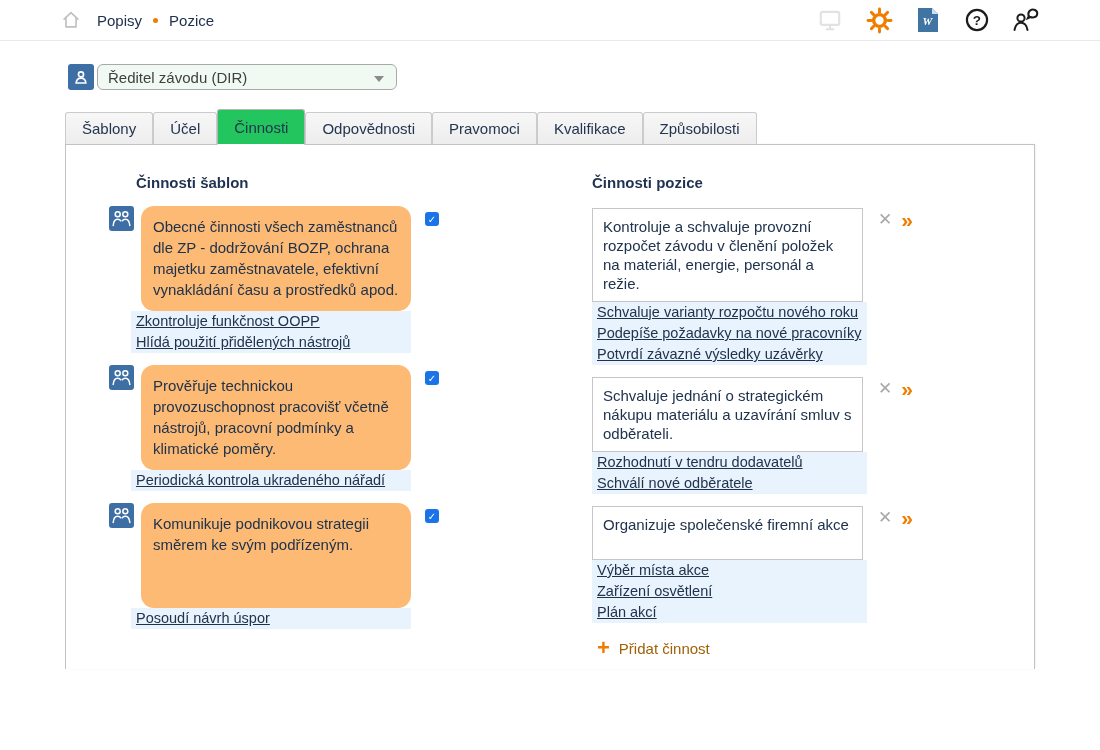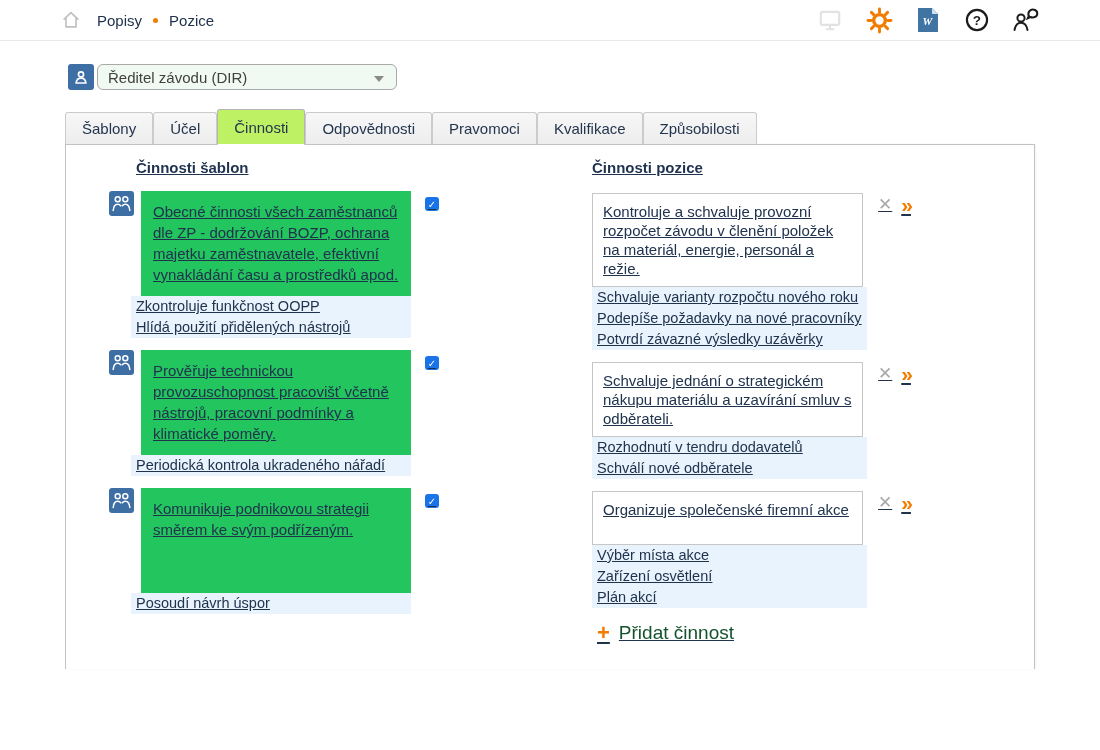--- a/index.html
+++ b/index.html
@@ -40,7 +40,7 @@
     border-radius:3px 3px 0 0;font-size:15px;color:#24364f;cursor:pointer;white-space:nowrap;
   }
   .tab.active{
-    height:36px;background:#bef264;border:1px solid #b5b5b5;border-bottom:1px solid #fff;
+    height:36px;background:#22c55e;border:1px solid #b5b5b5;border-bottom:1px solid #fff;
     margin-bottom:-1px;cursor:default;
   }
   

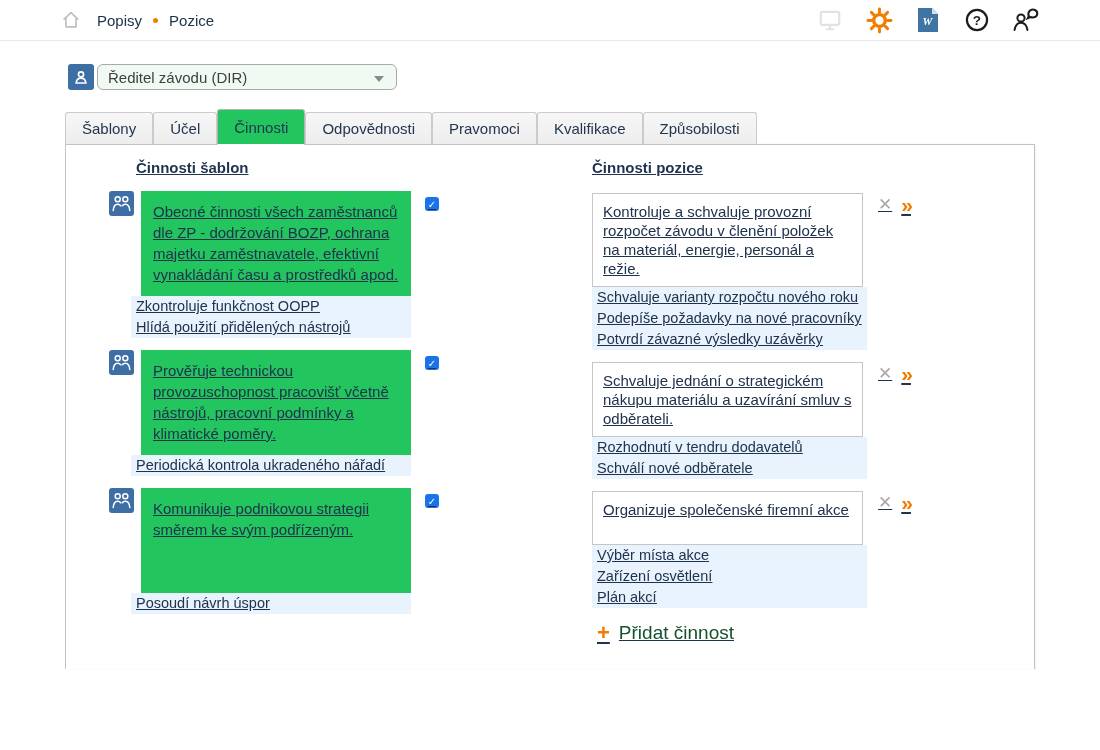--- a/index.html
+++ b/index.html
@@ -49,7 +49,7 @@
     border:1px solid #c2c2c2;border-bottom:none;background:#fff;overflow:hidden;
     position:relative;z-index:1;box-shadow:1px 0 2px rgba(0,0,0,0.05);
   }
-  .panel-inner{display:flex;padding:14px 0 0 43px;text-decoration:underline;}
+  .panel-inner{display:flex;padding:29px 0 0 43px;}
   .col-title{font-size:15px;font-weight:bold;color:#1f3250;margin:0 0 15px 0;}
   
   .tcol{width:373px;flex:none;}

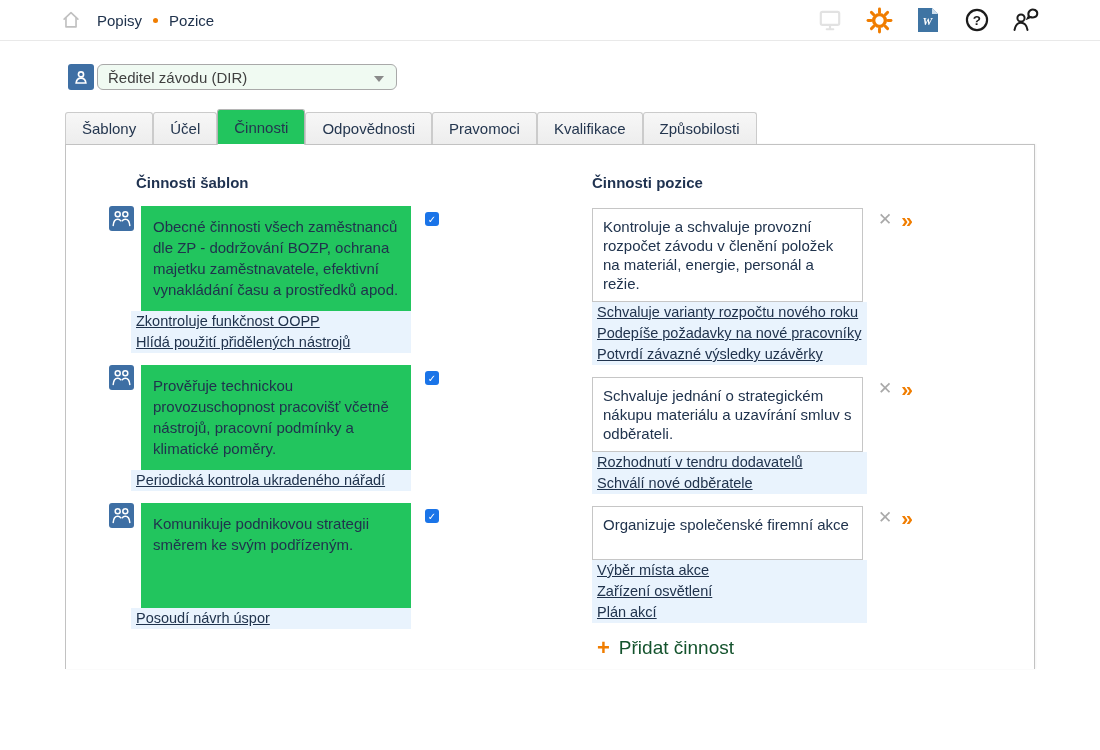--- a/index.html
+++ b/index.html
@@ -58,8 +58,8 @@
   .tg-icon{width:25px;height:25px;flex:none;margin-right:7px;}
   .tg-main{width:270px;flex:none;}
   .tg-text{
-    box-sizing:border-box;width:270px;height:105px;background:#22c55e;
-    padding:10px 12px;font-size:15px;line-height:21px;color:#20334d;
+    box-sizing:border-box;width:270px;height:105px;background:#fdba74;
+    padding:10px 12px;font-size:15px;line-height:21px;color:#20334d;border-radius:13px;
   }
   .linkrow{
     box-sizing:border-box;height:21px;line-height:21px;background:#e9f3fd;

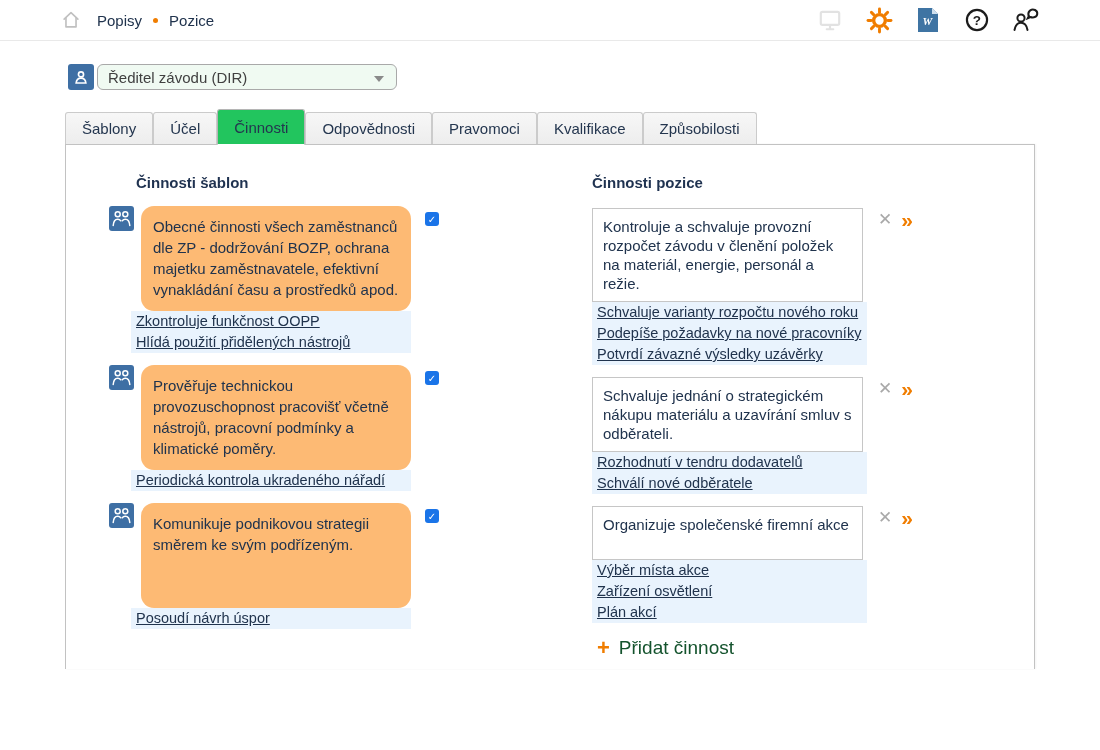--- a/index.html
+++ b/index.html
@@ -89,7 +89,7 @@
   .pos-item .linkrow:first-of-type{margin-top:9px;}
   .addrow{display:flex;align-items:center;gap:9px;margin:14px 0 0 5px;cursor:pointer;}
   .plus{color:#f07d00;font-size:22px;font-weight:bold;line-height:1;}
-  .add-label{color:#14532d;font-size:19px;}
+  .add-label{color:#a16207;font-size:15px;}
 </style>
 </head>
 <body>

